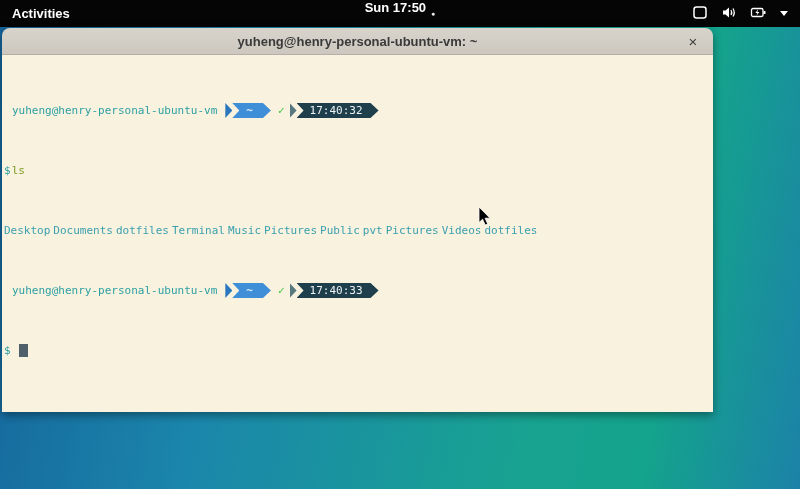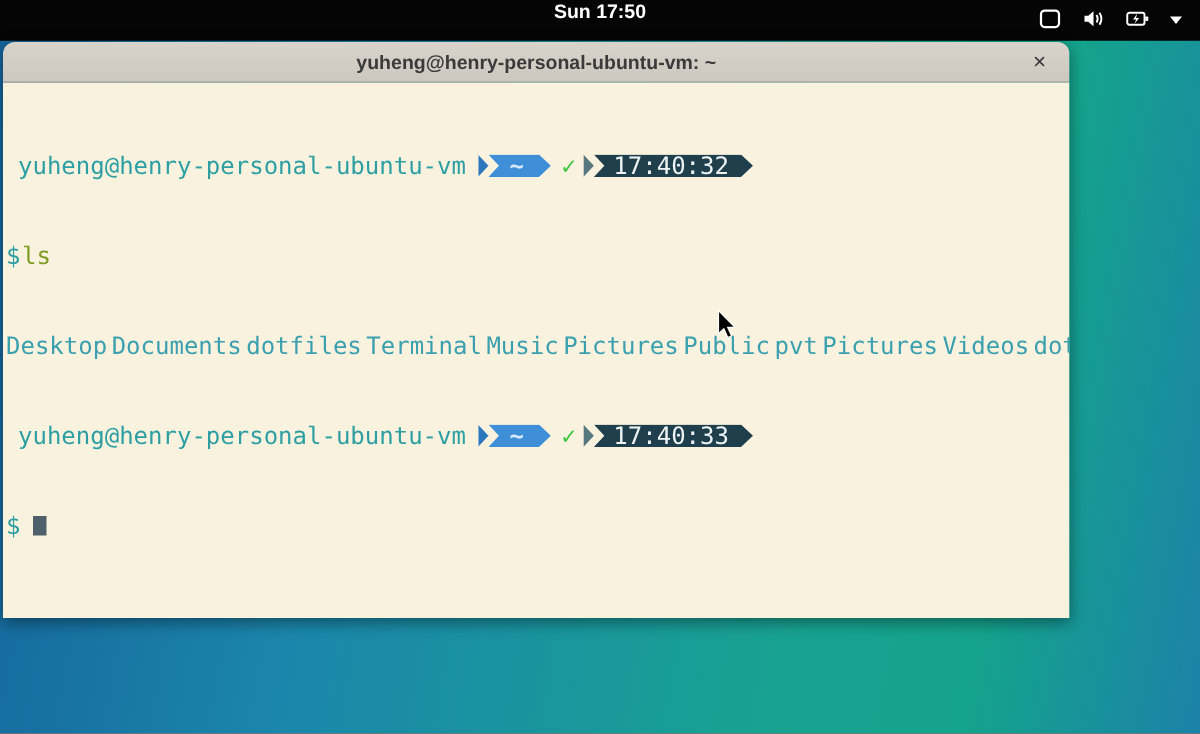--- a/index.html
+++ b/index.html
@@ -83,6 +83,9 @@
 <div class="desktop"></div>
 
 <div class="topbar">
+  <div class="activities">
+    <span>Activities</span>
+  </div>
   <div class="clock">
     <span>Sun 17:50</span>
     <span class="notif-dot">●</span>

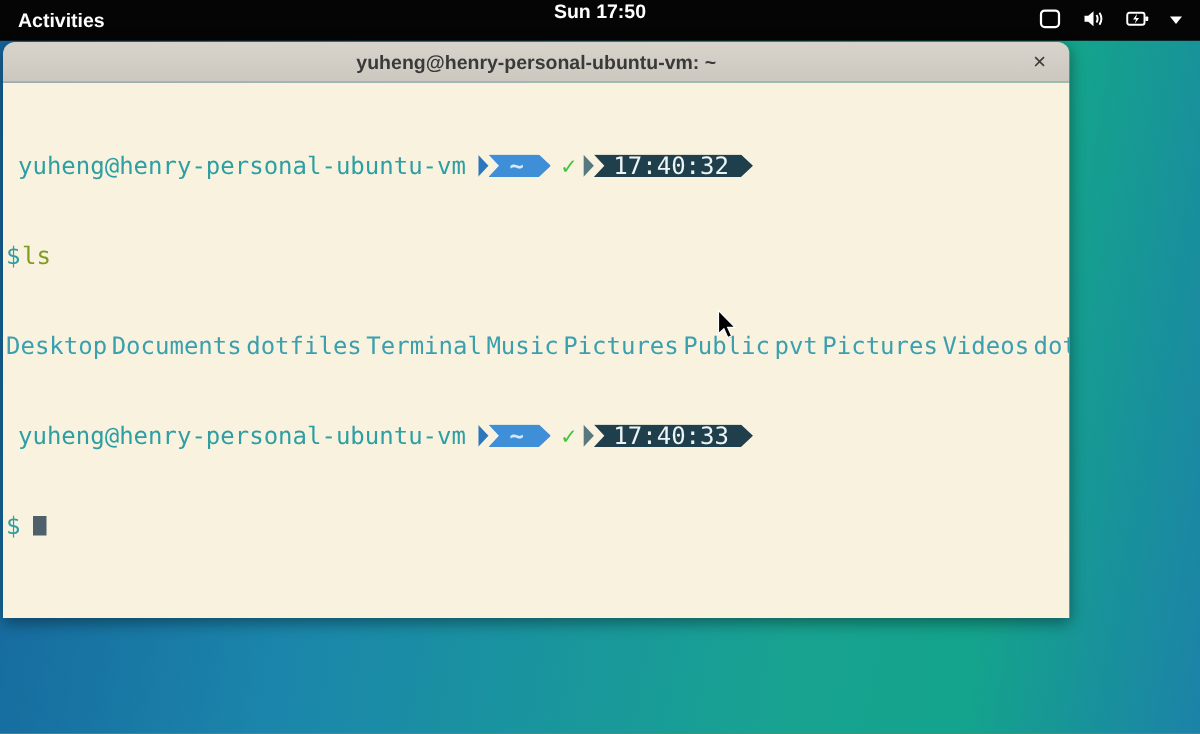--- a/index.html
+++ b/index.html
@@ -24,7 +24,7 @@
   .caret-down { width:0; height:0; border-left:4px solid transparent; border-right:4px solid transparent; border-top:5px solid #fff; display:inline-block; }
   .clock {
     position:absolute; left:50%; transform:translateX(-50%);
-    display:flex; align-items:flex-start; gap:5px; height:100%;flex-direction:column;
+    display:flex; align-items:flex-start; gap:5px; height:100%;
   }
   .notif-dot { font-size:7px; line-height:27px; color:#e8e8e8; }
   .status-area { margin-left:auto; display:flex; align-items:center; gap:13px; padding:0 12px; height:100%; }

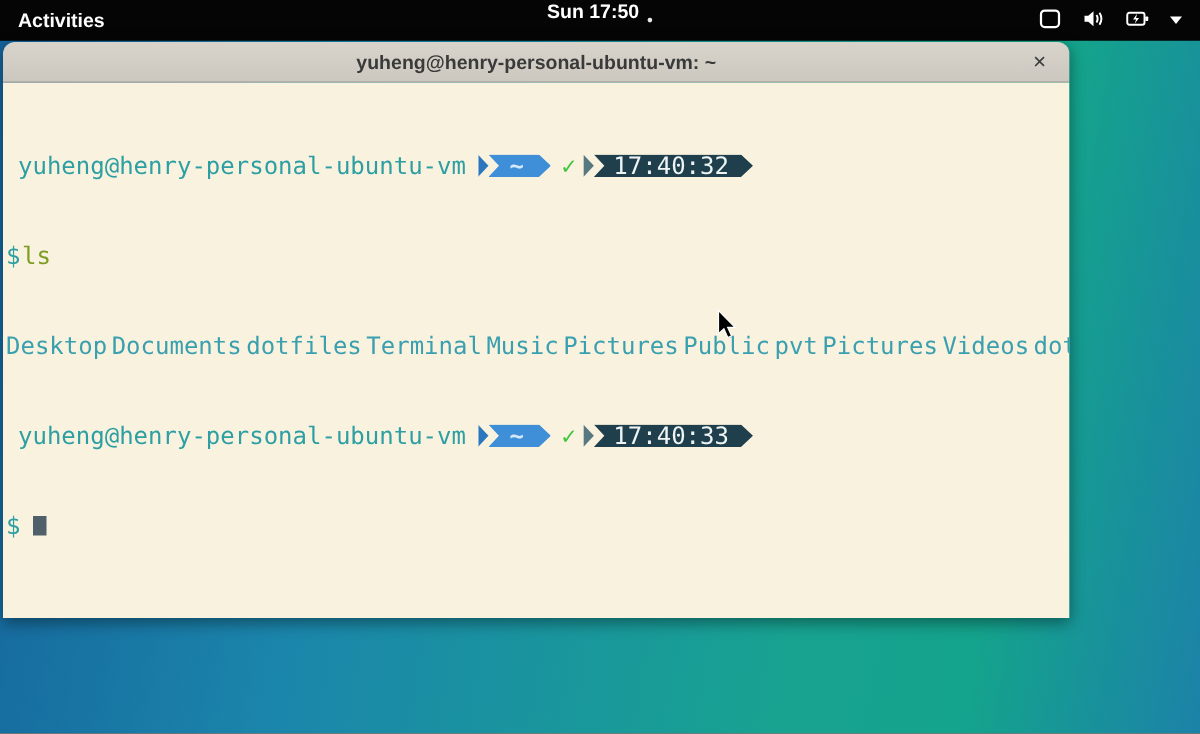--- a/index.html
+++ b/index.html
@@ -51,7 +51,7 @@
   .term {
     height:357px; background:var(--terminal-bg);
     font-family:"DejaVu Sans Mono","Liberation Mono",monospace;
-    font-size:16px; line-height:15px; padding:3px 2px; white-space:pre;
+    font-size:11px; line-height:15px; padding:3px 2px; white-space:pre;
   }
   .trow { height:15px; display:flex; align-items:center; }
   .prompt-row { padding-left:8px; }

